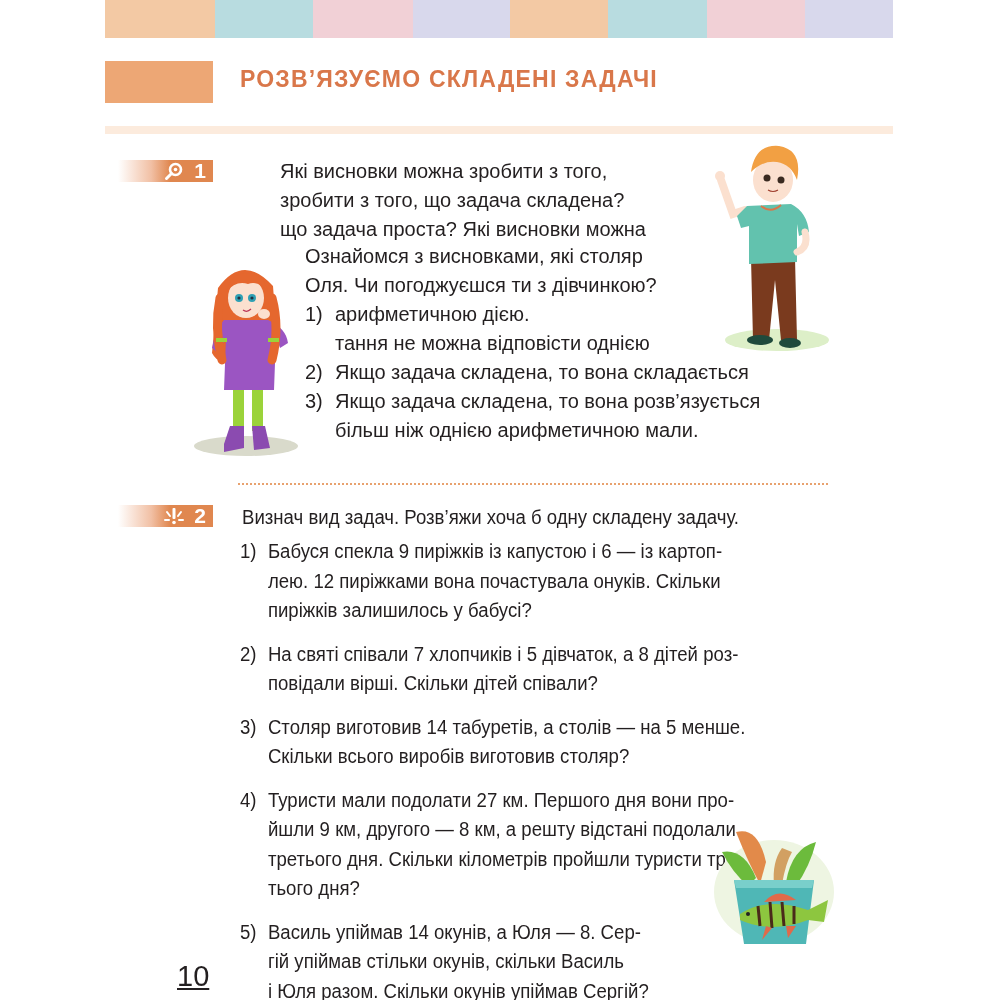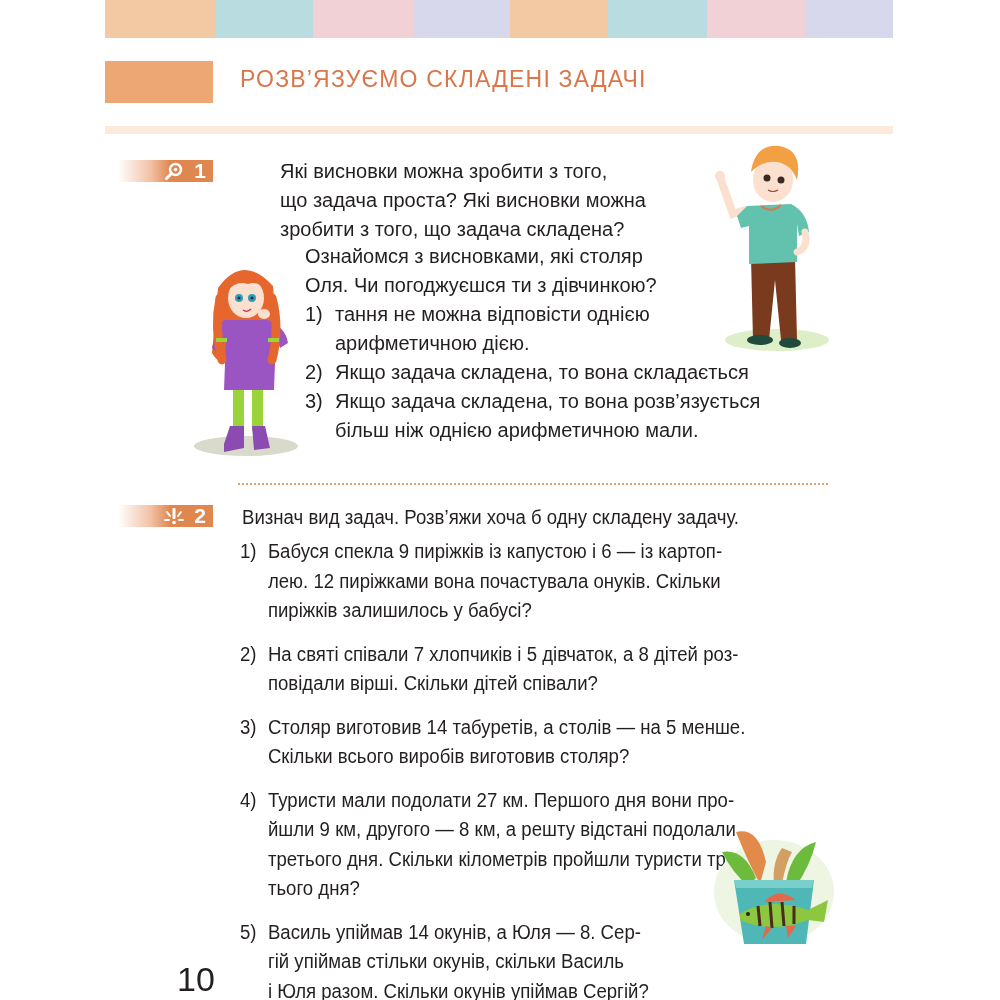--- a/index.html
+++ b/index.html
@@ -11,7 +11,7 @@
     .stripe { height: 38px; }
     .title-block { position: absolute; left: 105px; top: 61px; width: 108px; height: 42px; background: #EDA775; }
     .page-title {
-      position: absolute; left: 240px; top: 66px; font-size: 23px; font-weight: normal;
+      position: absolute; left: 240px; top: 66px; font-size: 23px; font-weight: bold;
       color: #D9774A; letter-spacing: 1.2px; white-space: nowrap;
     }
     .divider-band { position: absolute; left: 105px; top: 126px; width: 788px; height: 8px; background: #FCEBDD; }

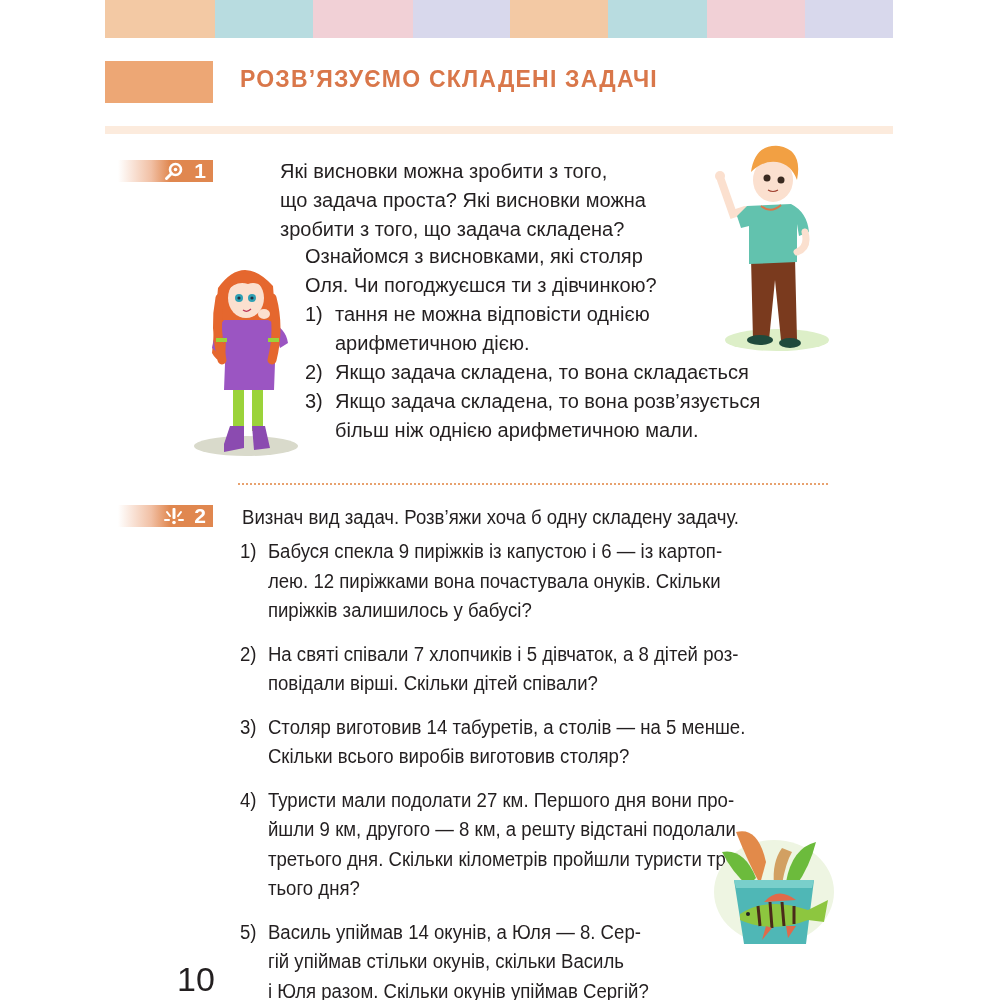--- a/index.html
+++ b/index.html
@@ -63,8 +63,8 @@
 
 <div class="txt" style="left:240px; top:157px;margin-left:40px;">
   <div>Які висновки можна зробити з того,</div>
+  <div>зробити з того, що задача складена?</div>
   <div>що задача проста? Які висновки можна</div>
-  <div>зробити з того, що задача складена?</div>
 </div>
 
 <div class="txt" style="left:305px; top:242px;">

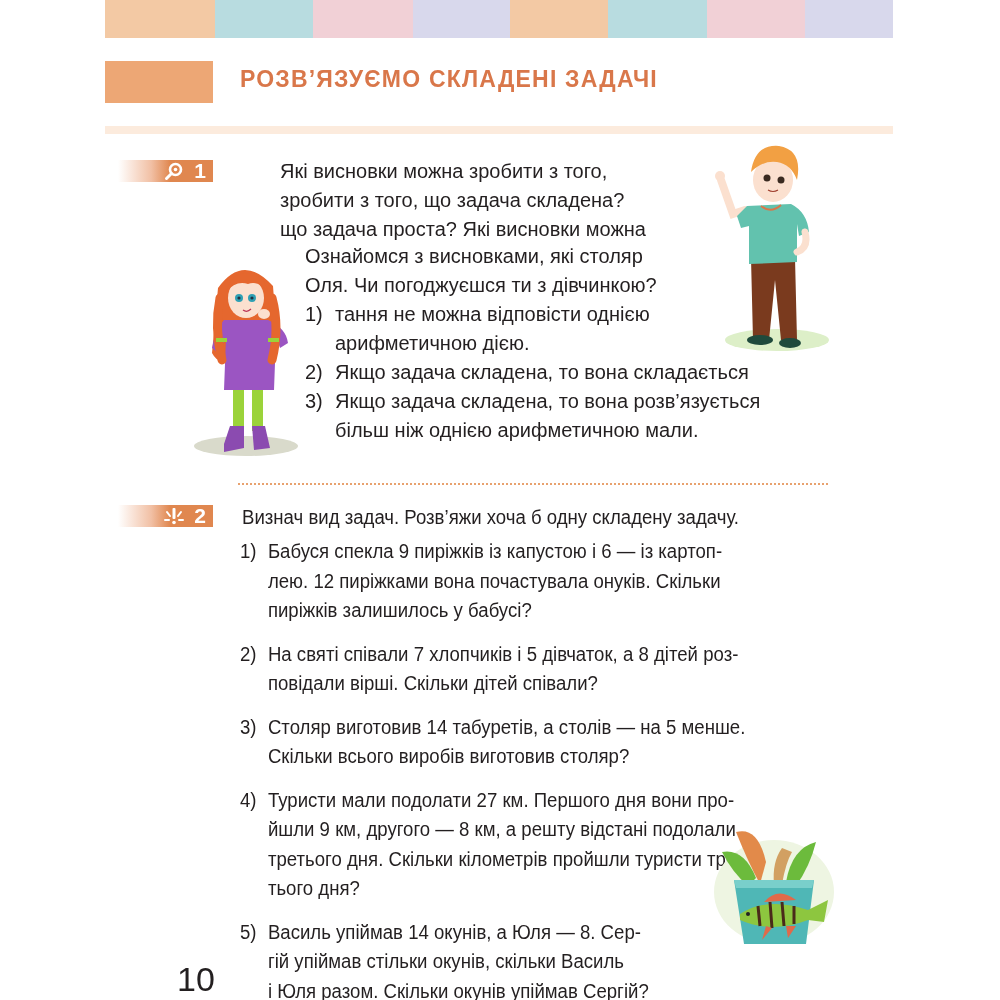--- a/index.html
+++ b/index.html
@@ -76,8 +76,8 @@
   <div class="li">
     <span class="n">1)</span>
     <div class="body">
+      <div>арифметичною дією.</div>
       <div>тання не можна відповісти однією</div>
-      <div>арифметичною дією.</div>
     </div>
   </div>
   <div class="li">

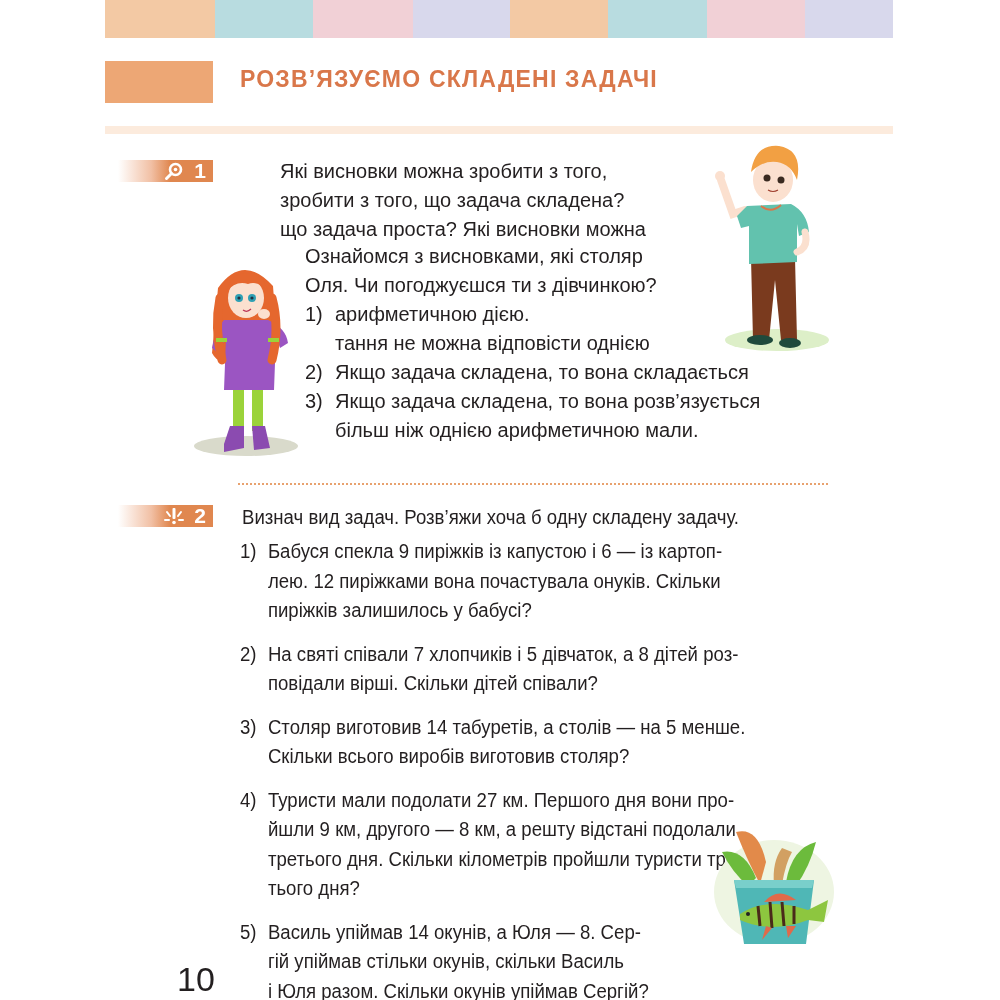--- a/index.html
+++ b/index.html
@@ -30,7 +30,7 @@
     .dotted { position: absolute; left: 238px; top: 483px; width: 590px; height: 0; border-top: 2px dotted #E8A26F; }
 
     .illus { position: absolute; }
-    .page-number { position: absolute; left: 177px; top: 960px; font-size: 34px; color: #231f20; }
+    .page-number { position: absolute; left: 177px; top: 960px; font-size: 29px; color: #231f20; text-decoration: underline; }
   </style>
 </head>
 <body>

